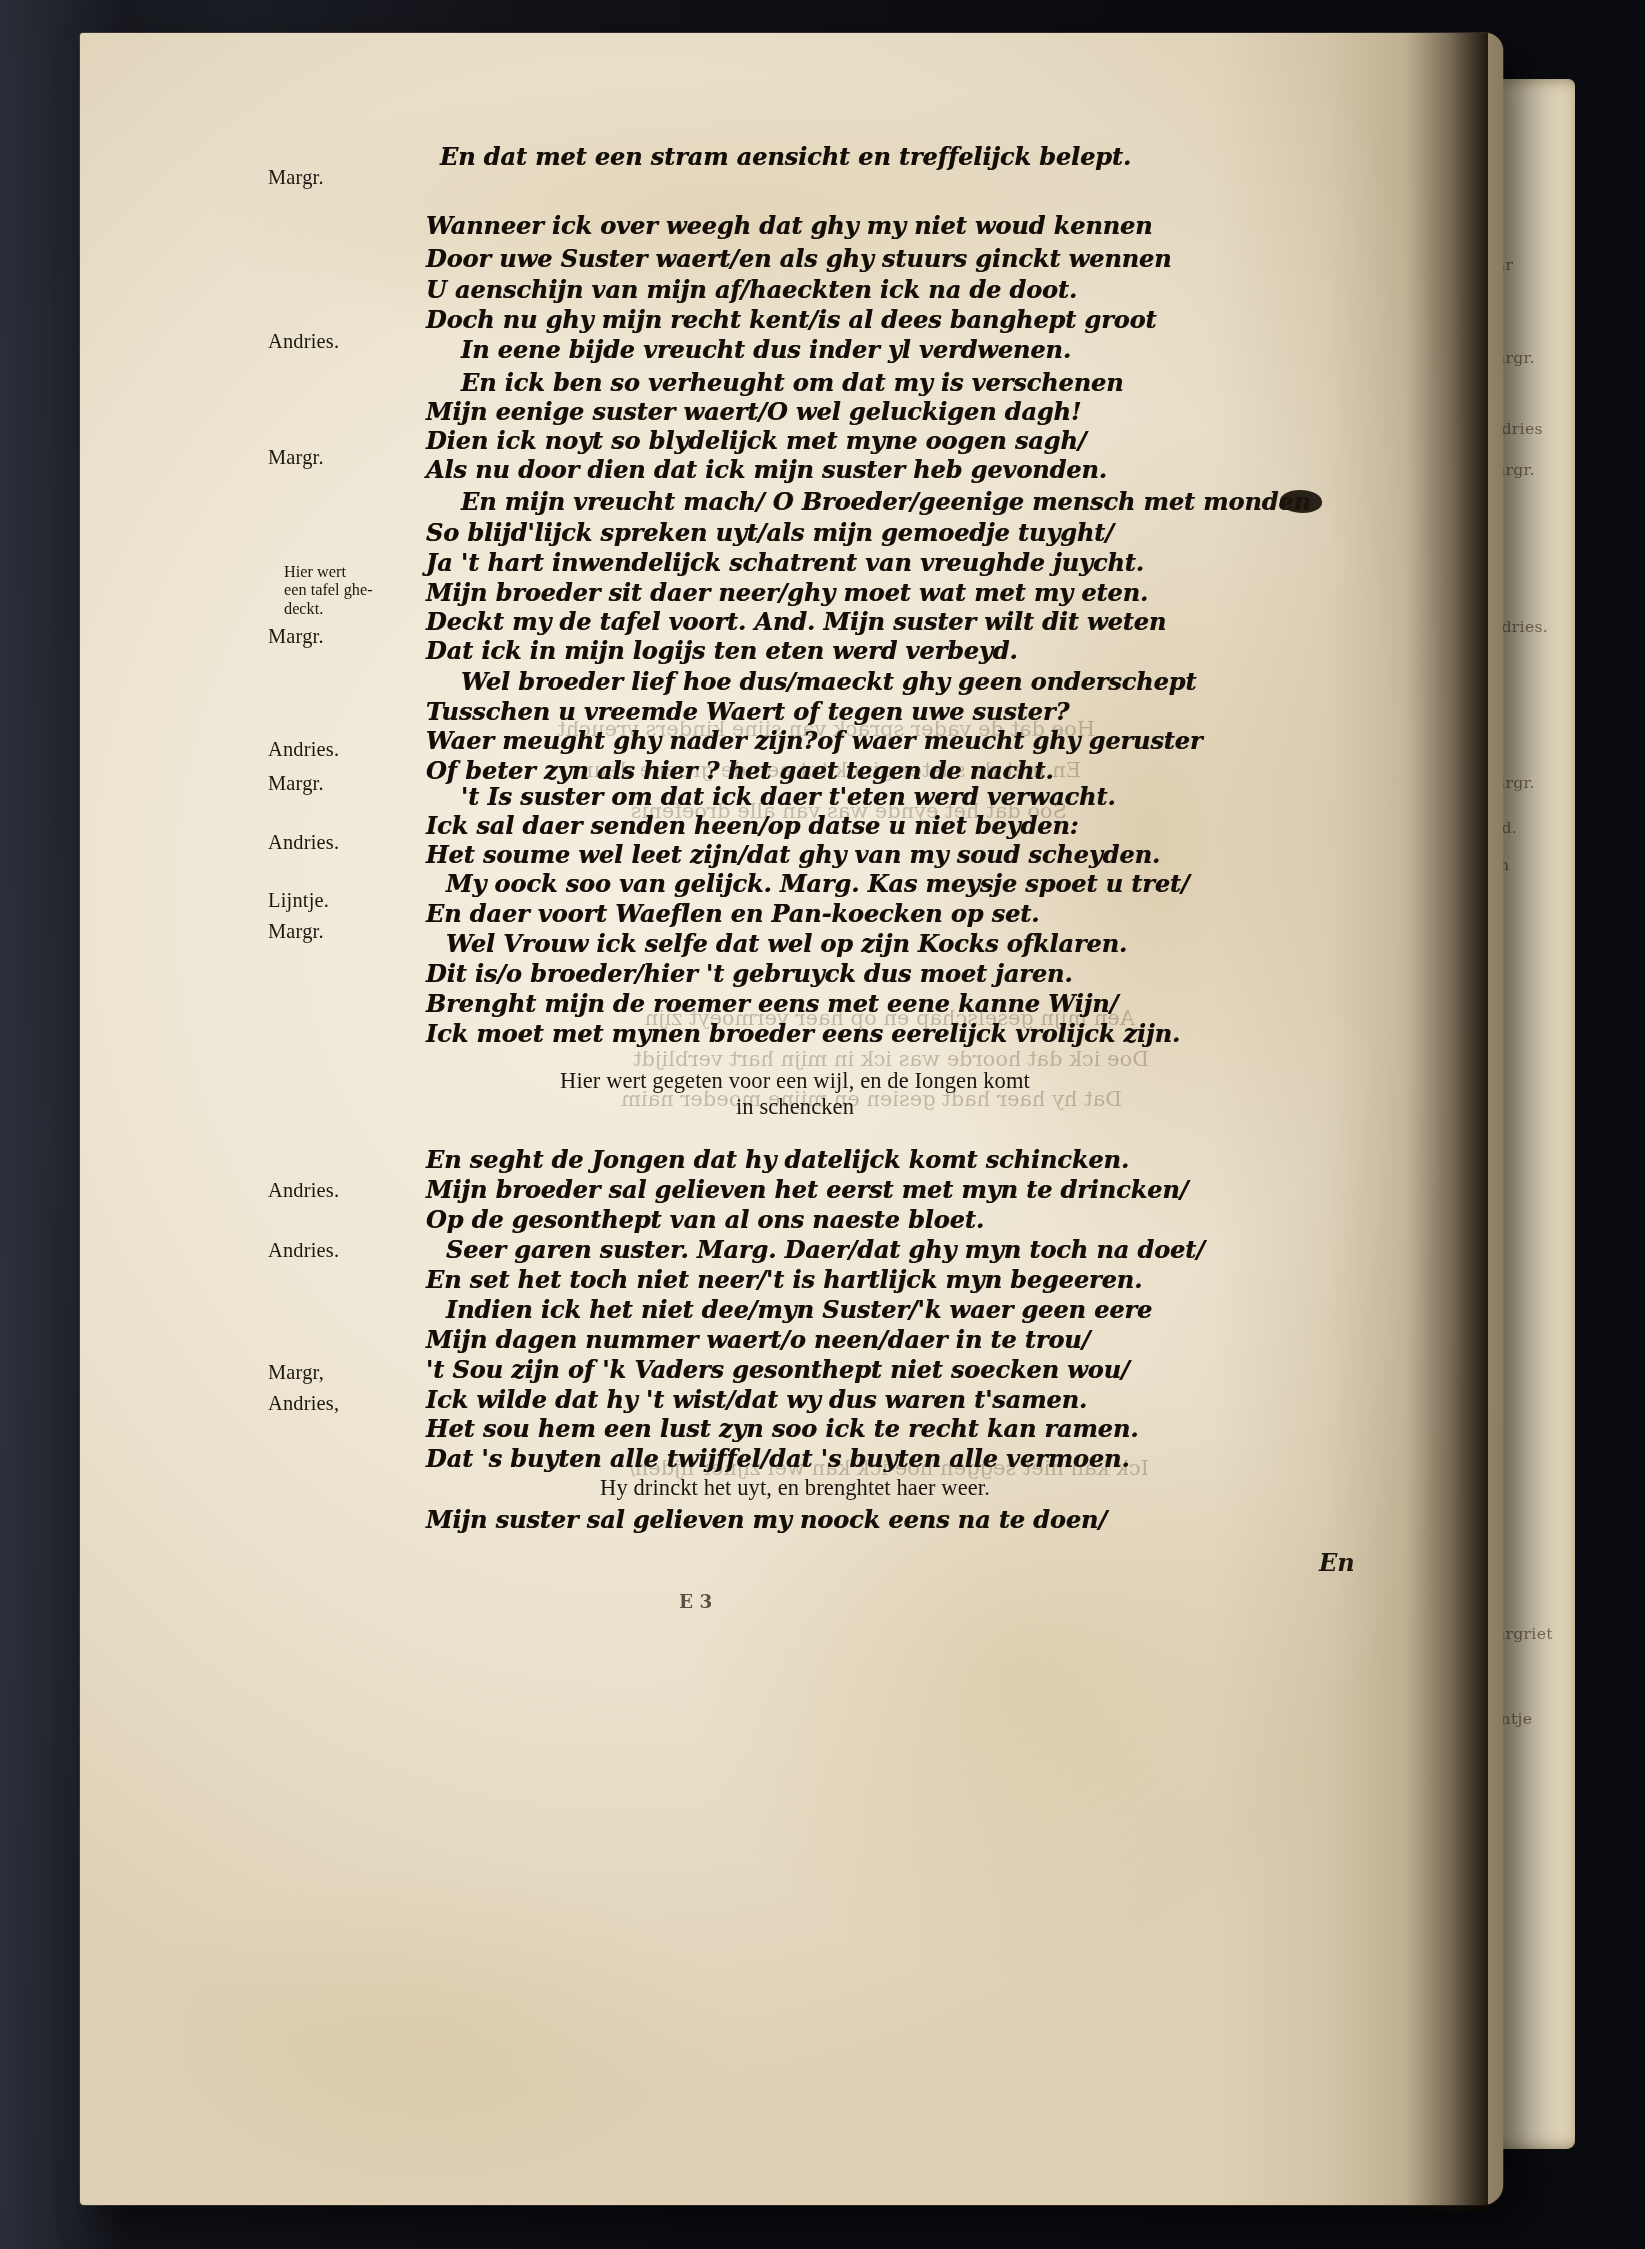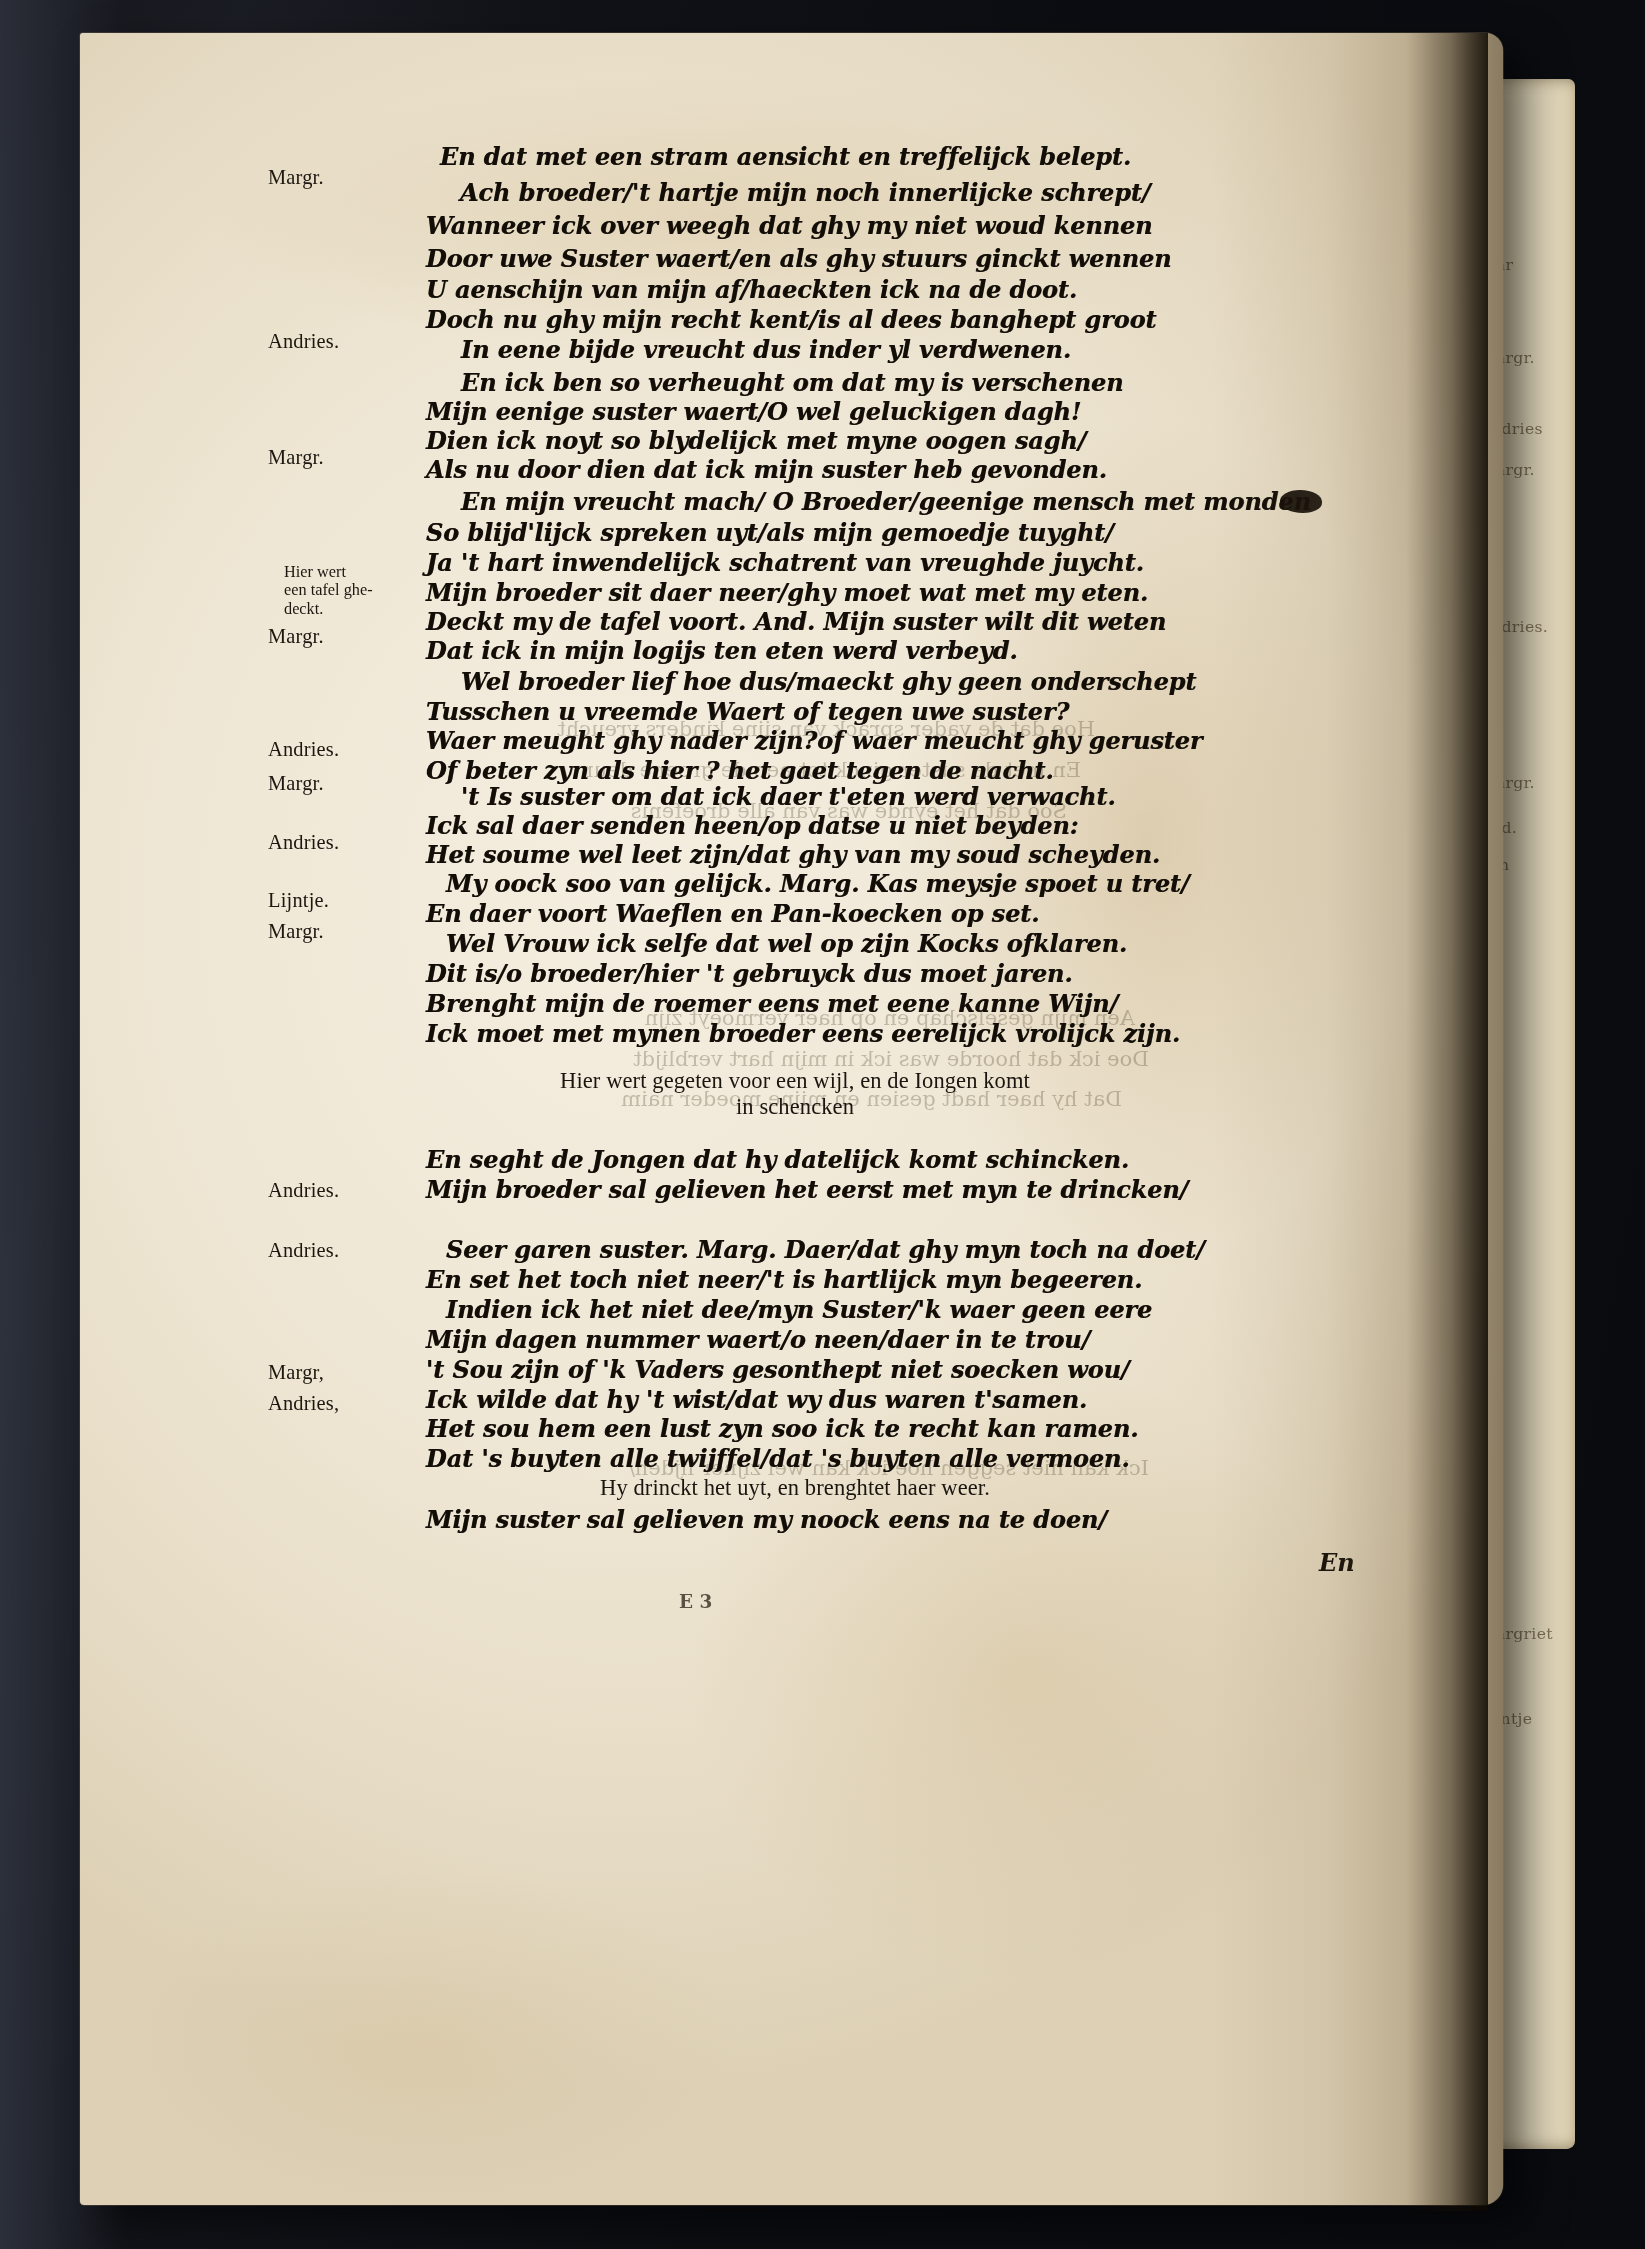--- a/index.html
+++ b/index.html
@@ -262,7 +262,6 @@
       </div>
 
       <div class="vers" style="left:360px; top:109px;">En dat met een stram aensicht en treffelijck belept.</div>
-      <div class="vers" style="left:380px; top:145px;">Ach broeder/'t hartje mijn noch innerlijcke schrept/</div>
       <div class="vers" style="left:346px; top:178px;">Wanneer ick over weegh dat ghy my niet woud kennen</div>
       <div class="vers" style="left:346px; top:211px;">Door uwe Suster waert/en als ghy stuurs ginckt wennen</div>
       <div class="vers" style="left:346px; top:242px;">U aenschijn van mijn af/haeckten ick na de doot.</div>

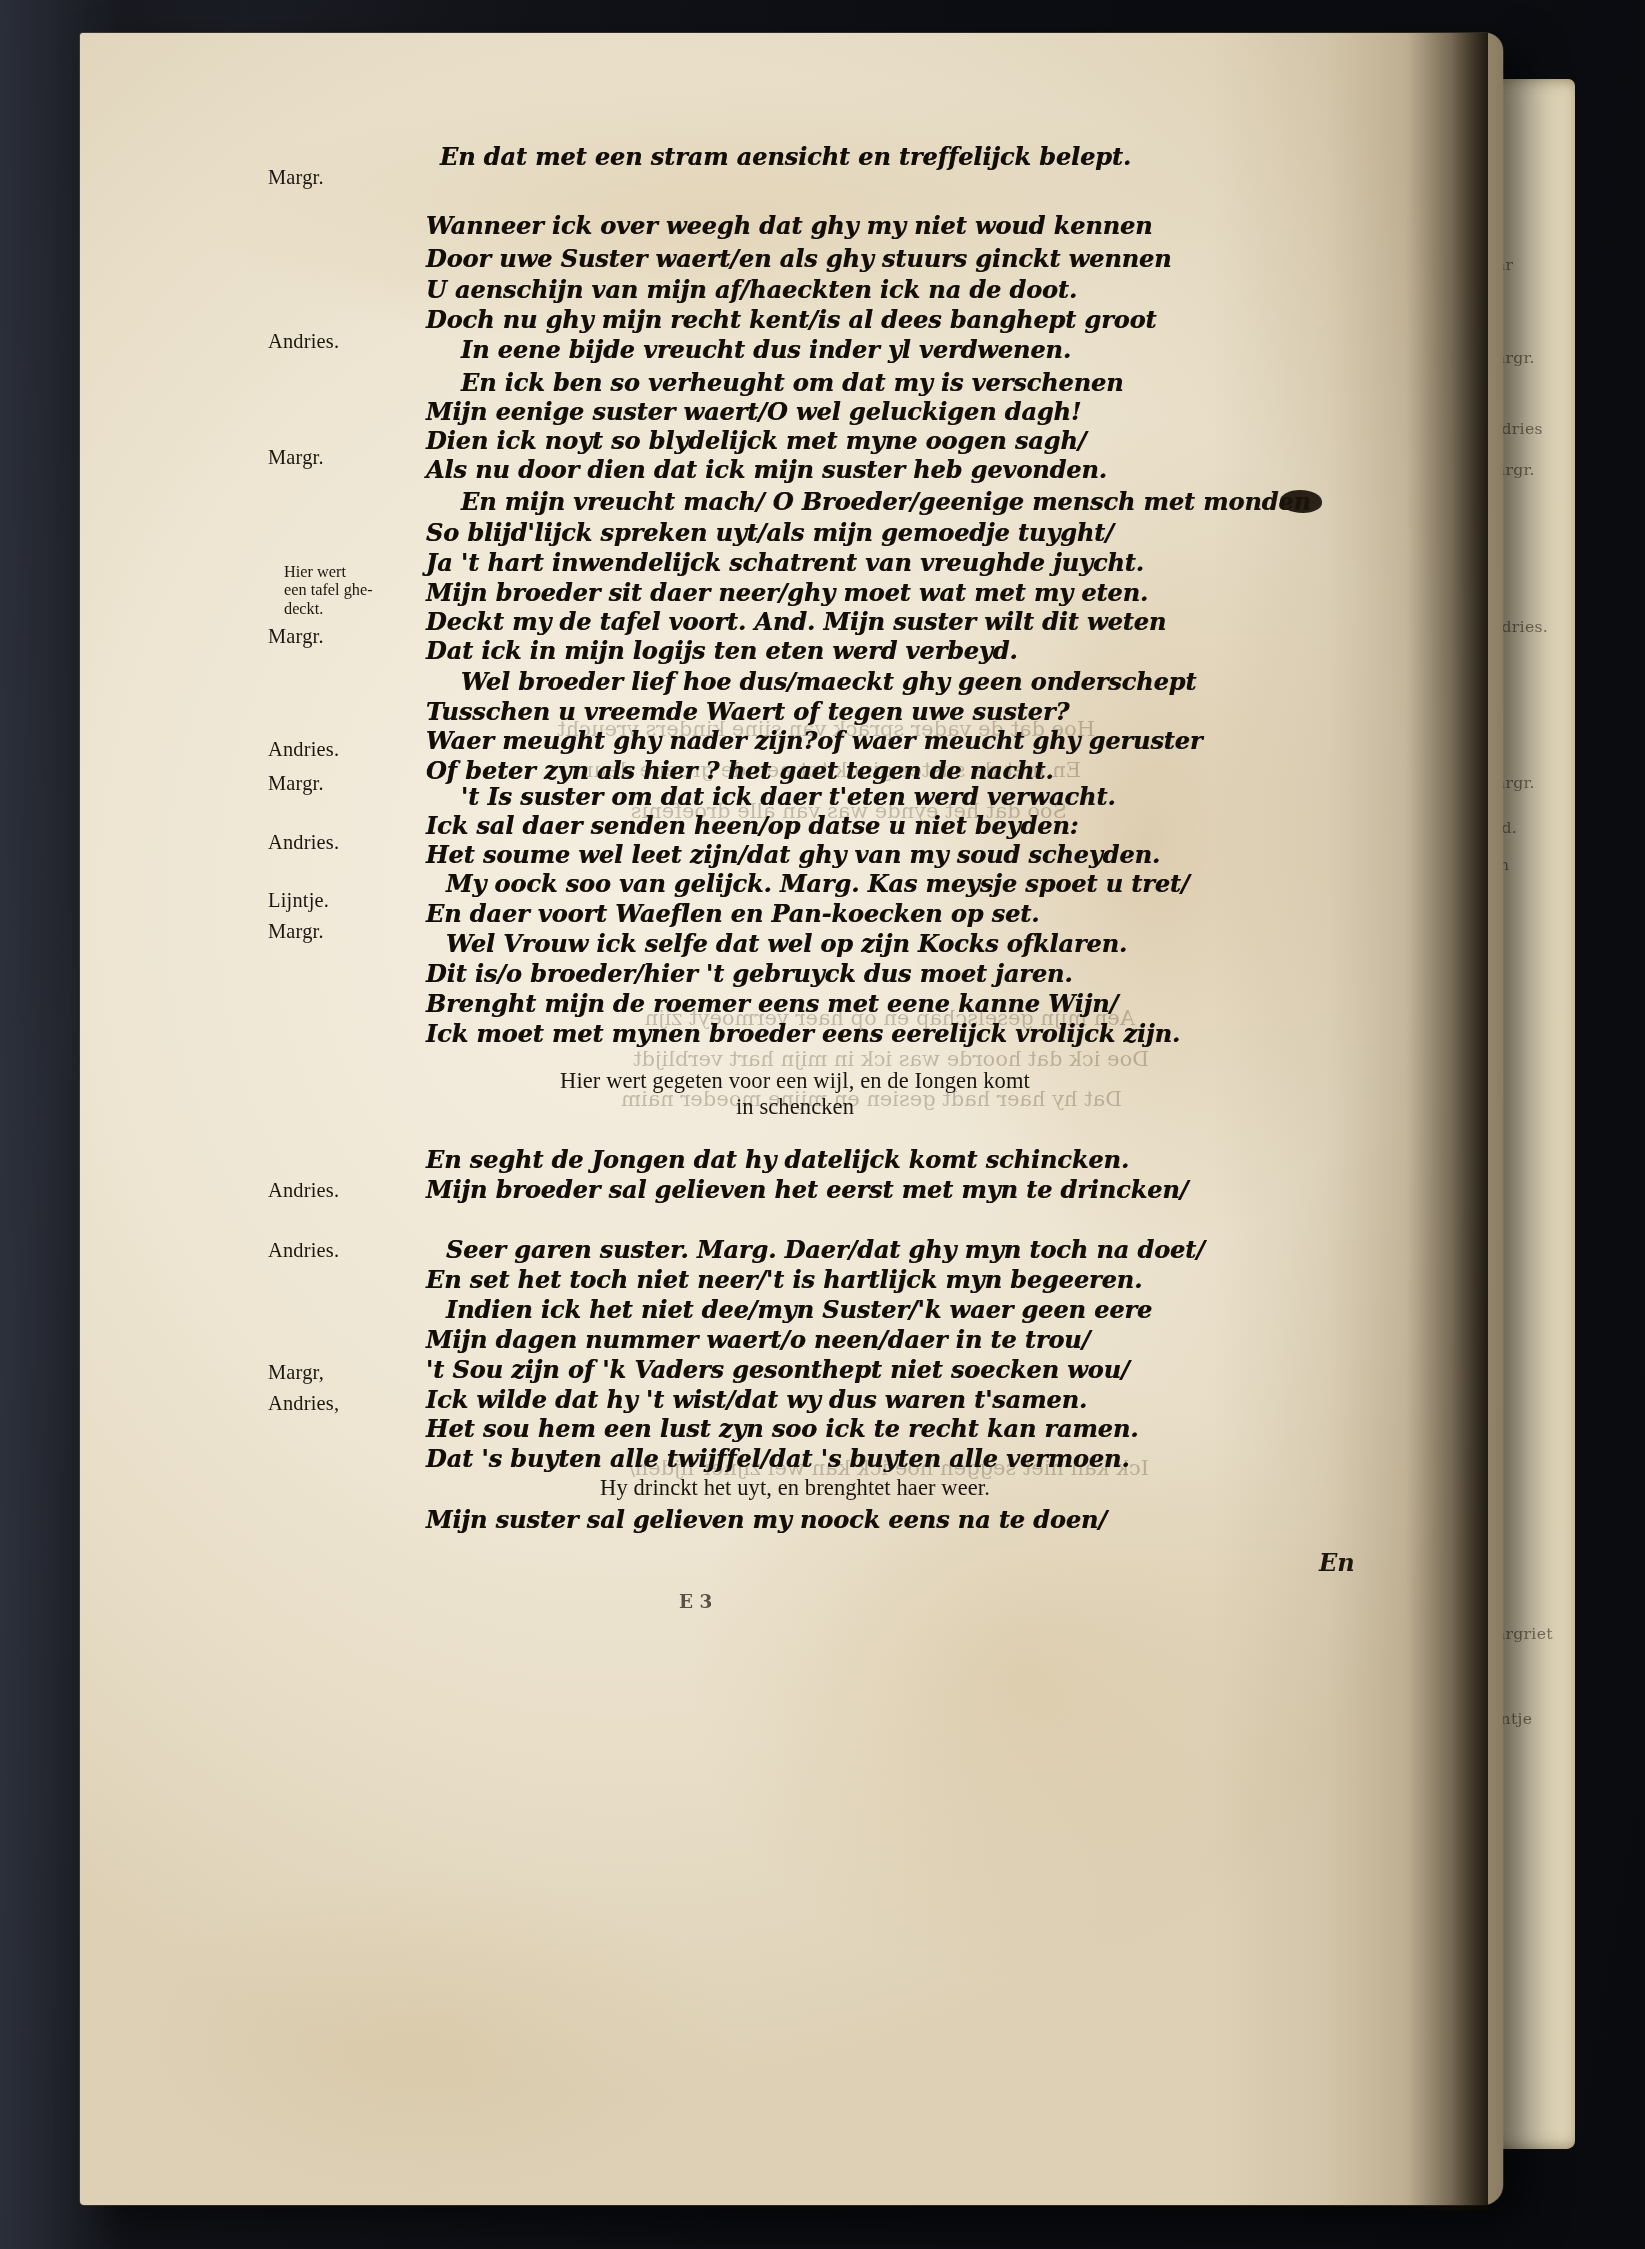--- a/index.html
+++ b/index.html
@@ -298,6 +298,7 @@
 
       <div class="vers" style="left:346px; top:1112px;">En seght de Jongen dat hy datelijck komt schincken.</div>
       <div class="vers" style="left:346px; top:1142px;">Mijn broeder sal gelieven het eerst met myn te drincken/</div>
+      <div class="vers" style="left:346px; top:1172px;">Op de gesonthept van al ons naeste bloet.</div>
       <div class="vers" style="left:366px; top:1202px;">Seer garen suster.  Marg.  Daer/dat ghy myn toch na doet/</div>
       <div class="vers" style="left:346px; top:1232px;">En set het toch niet neer/'t is hartlijck myn begeeren.</div>
       <div class="vers" style="left:366px; top:1262px;">Indien ick het niet dee/myn Suster/'k waer geen eere</div>

